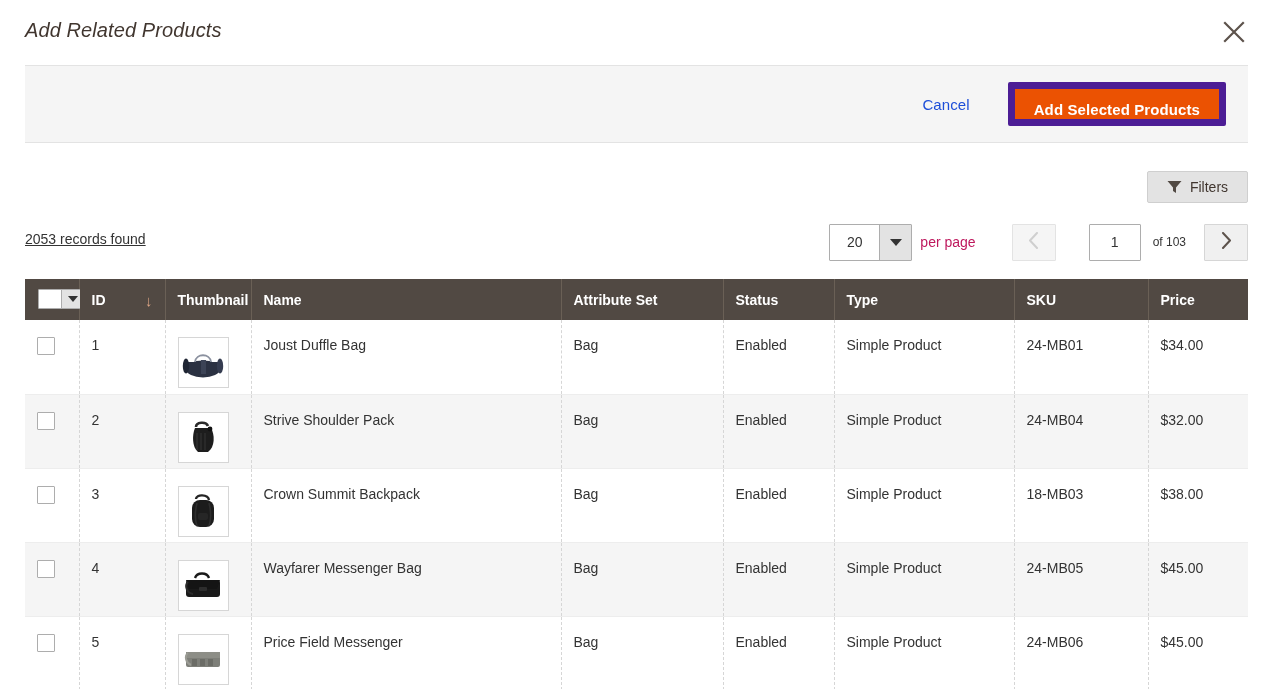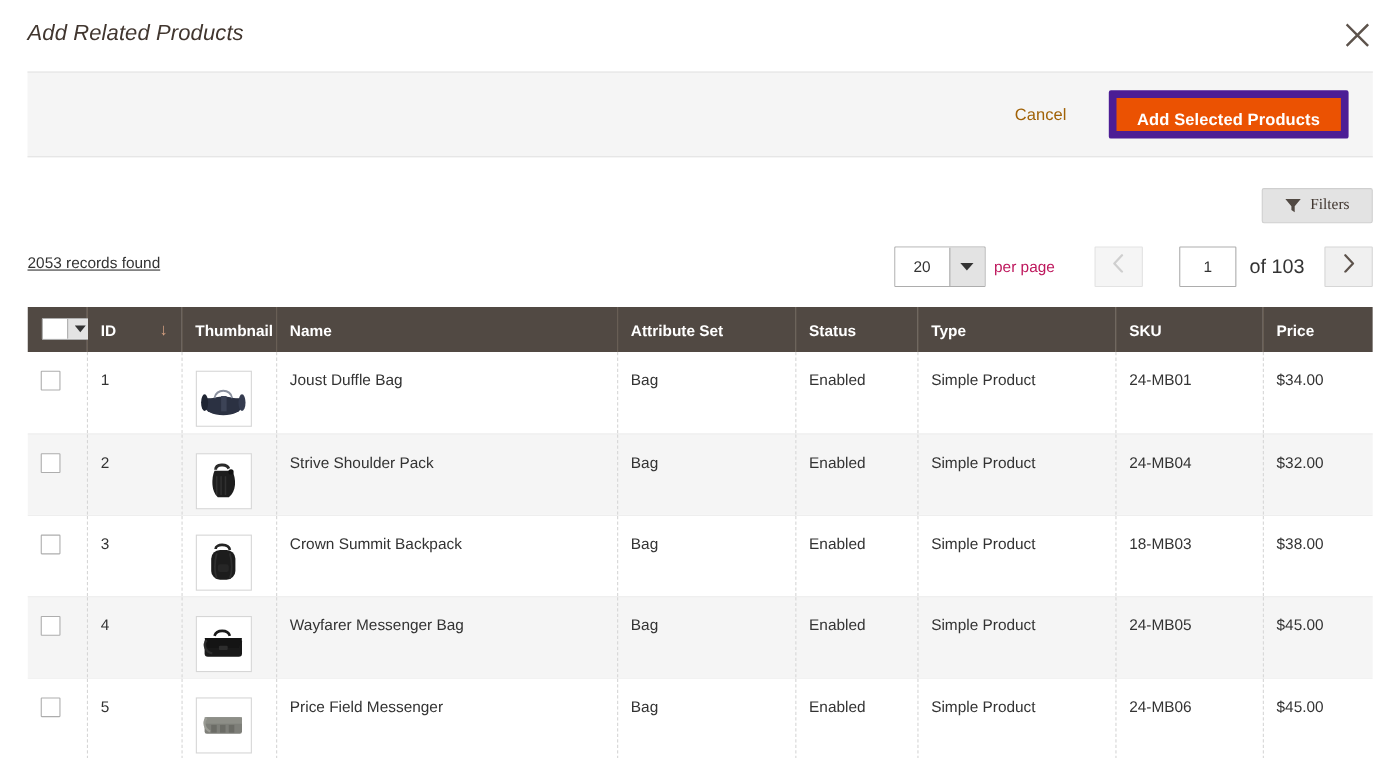--- a/index.html
+++ b/index.html
@@ -64,7 +64,7 @@
     border: none;
     font-family: "Liberation Sans", sans-serif;
     font-size: 15px;
-    color: #a16207;
+    color: #1d4ed8;
     cursor: pointer;
     padding: 8px 14px;
     margin-right: 24px;

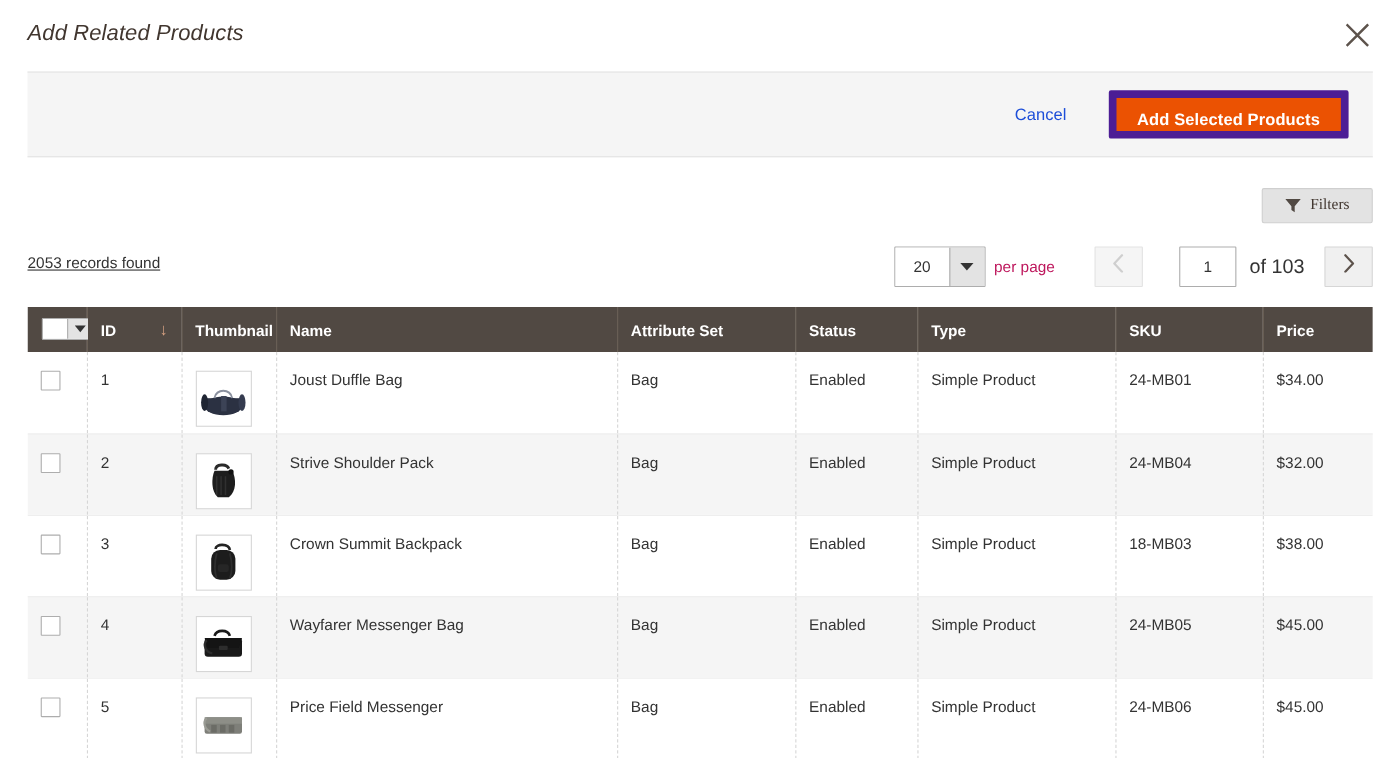--- a/index.html
+++ b/index.html
@@ -102,7 +102,7 @@
     border: 1px solid #cfcfcf;
     border-radius: 2px;
     color: #41362f;
-    font-family: Liberation Serif, serif;
+    font-family: Liberation Sans, sans-serif;
     font-size: 14px;
     cursor: pointer;
     display: flex;

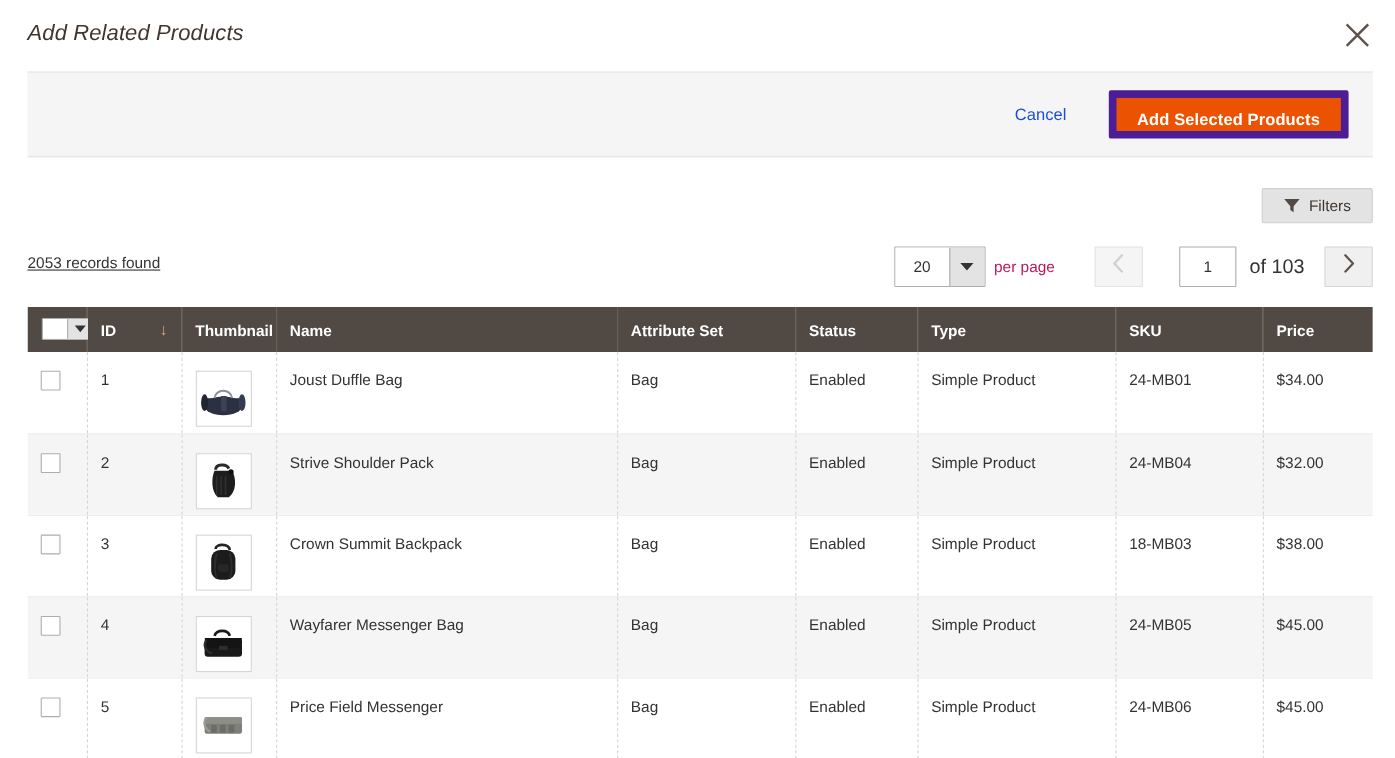--- a/index.html
+++ b/index.html
@@ -198,7 +198,7 @@
   }
   .of-total {
     margin-left: 12px;
-    font-size: 18px;
+    font-size: 12px;
     color: #333333;
     white-space: nowrap;
   }

